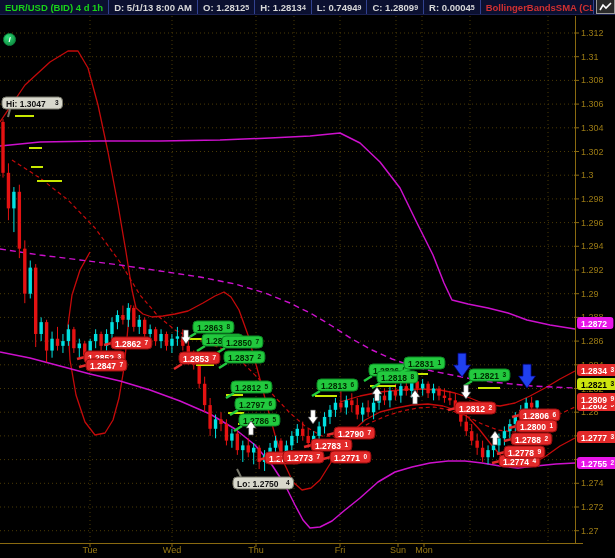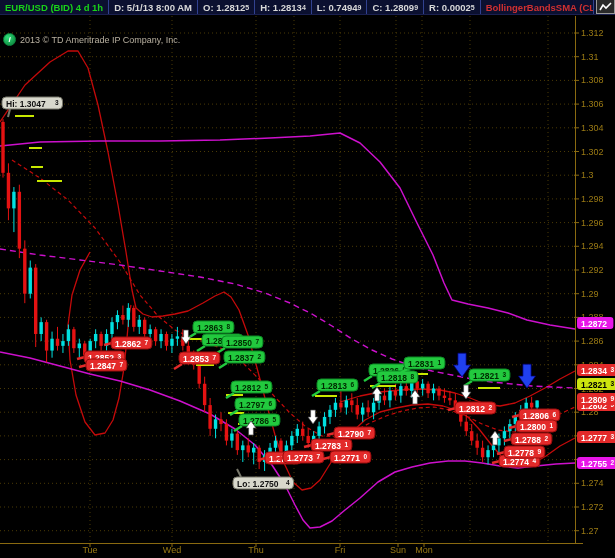--- a/index.html
+++ b/index.html
@@ -579,7 +579,7 @@
     <div class="cell"><span>H:</span> <span>1.2813</span><span class="frac">4</span></div>
     <div class="cell"><span>L:</span> <span>0.7494</span><span class="frac">9</span></div>
     <div class="cell"><span>C:</span> <span>1.2809</span><span class="frac">9</span></div>
-    <div class="cell"><span>R:</span> <span>0.0002</span><span class="frac">5</span></div>
+    <div class="cell"><span>R:</span> <span>0.0004</span><span class="frac">5</span></div>
     <div class="cell study">BollingerBandsSMA (CLOSE, 0, 25, -2.0, 2.0)</div>
     <div class="iconbtn">
       <svg width="13" height="10" viewBox="0 0 13 10">

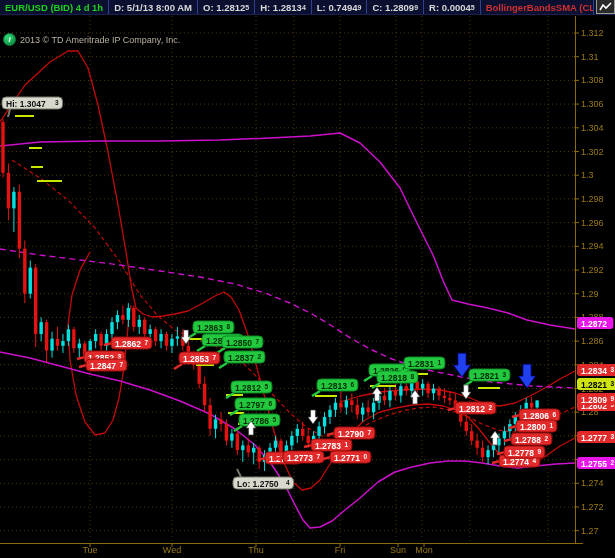--- a/index.html
+++ b/index.html
@@ -590,7 +590,6 @@
 
   <div class="copyright">
     <span class="info">i</span>
-    <span>2013 © TD Ameritrade IP Company, Inc.</span>
   </div>
 
 </div>

